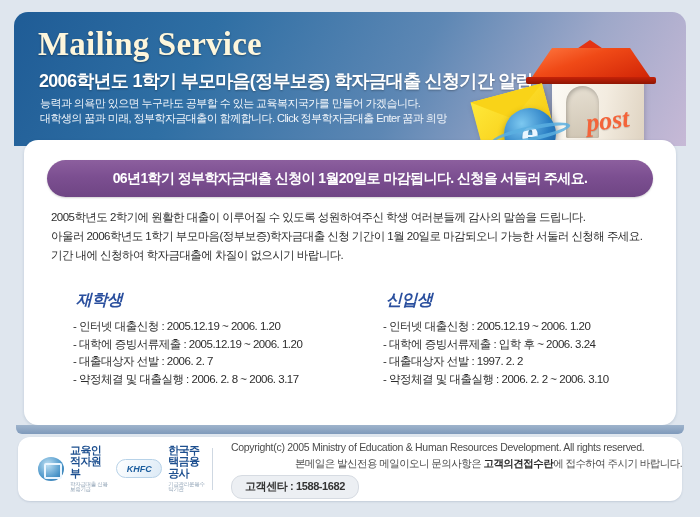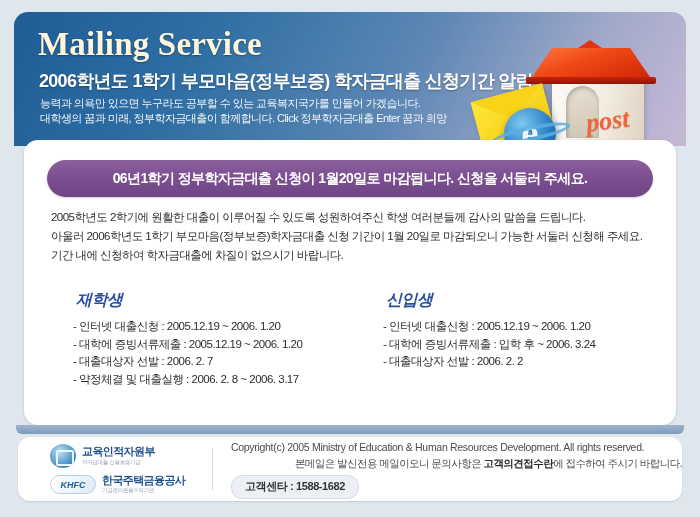--- a/index.html
+++ b/index.html
@@ -265,7 +265,7 @@
       <ul>
         <li>- 인터넷 대출신청 : 2005.12.19 ~ 2006. 1.20</li>
         <li>- 대학에 증빙서류제출 : 입학 후  ~ 2006. 3.24</li>
-        <li>- 대출대상자 선발 : 2006. 2. 2</li>
+        <li>- 대출대상자 선발 : 1997. 2. 2</li>
       </ul>
     </div>
   </div>

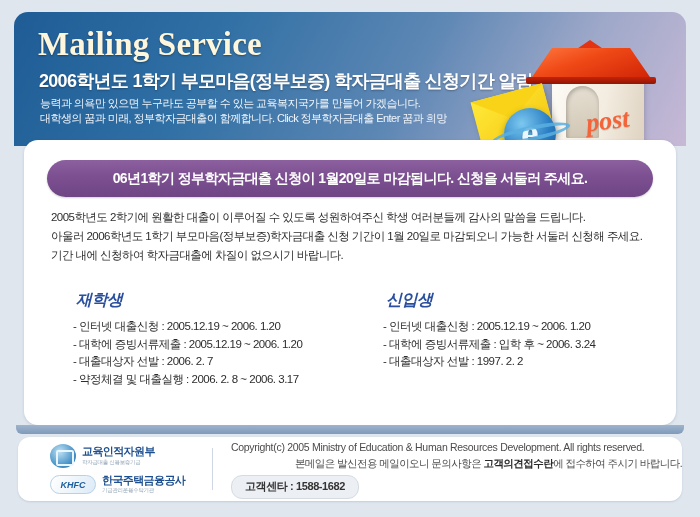--- a/index.html
+++ b/index.html
@@ -266,6 +266,7 @@
         <li>- 인터넷 대출신청 : 2005.12.19 ~ 2006. 1.20</li>
         <li>- 대학에 증빙서류제출 : 입학 후  ~ 2006. 3.24</li>
         <li>- 대출대상자 선발 : 1997. 2. 2</li>
+        <li>- 약정체결 및 대출실행 : 2006. 2. 2 ~ 2006. 3.10</li>
       </ul>
     </div>
   </div>

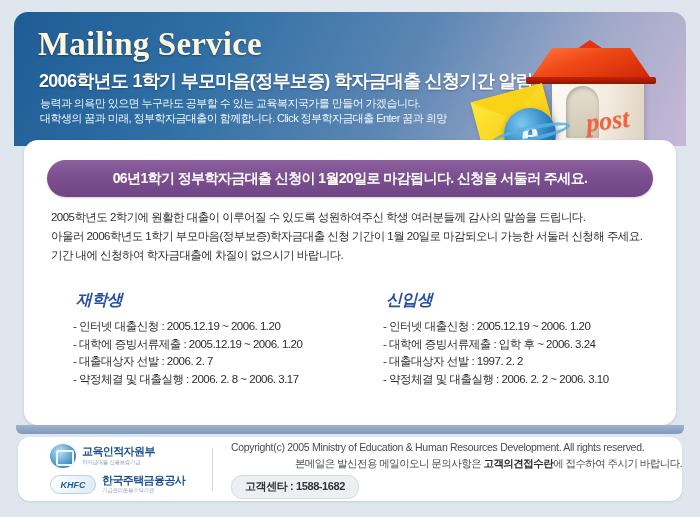--- a/index.html
+++ b/index.html
@@ -172,8 +172,8 @@
     display:flex; align-items:center;
   }
   .logos {
-    width:190px; padding-left:32px;
-    display:flex; flex-direction:column; gap:7px;
+    width:190px; padding-left:20px;
+    display:flex; gap:7px;
   }
   .logo-row { display:flex; align-items:center; gap:6px; }
   .seal {

